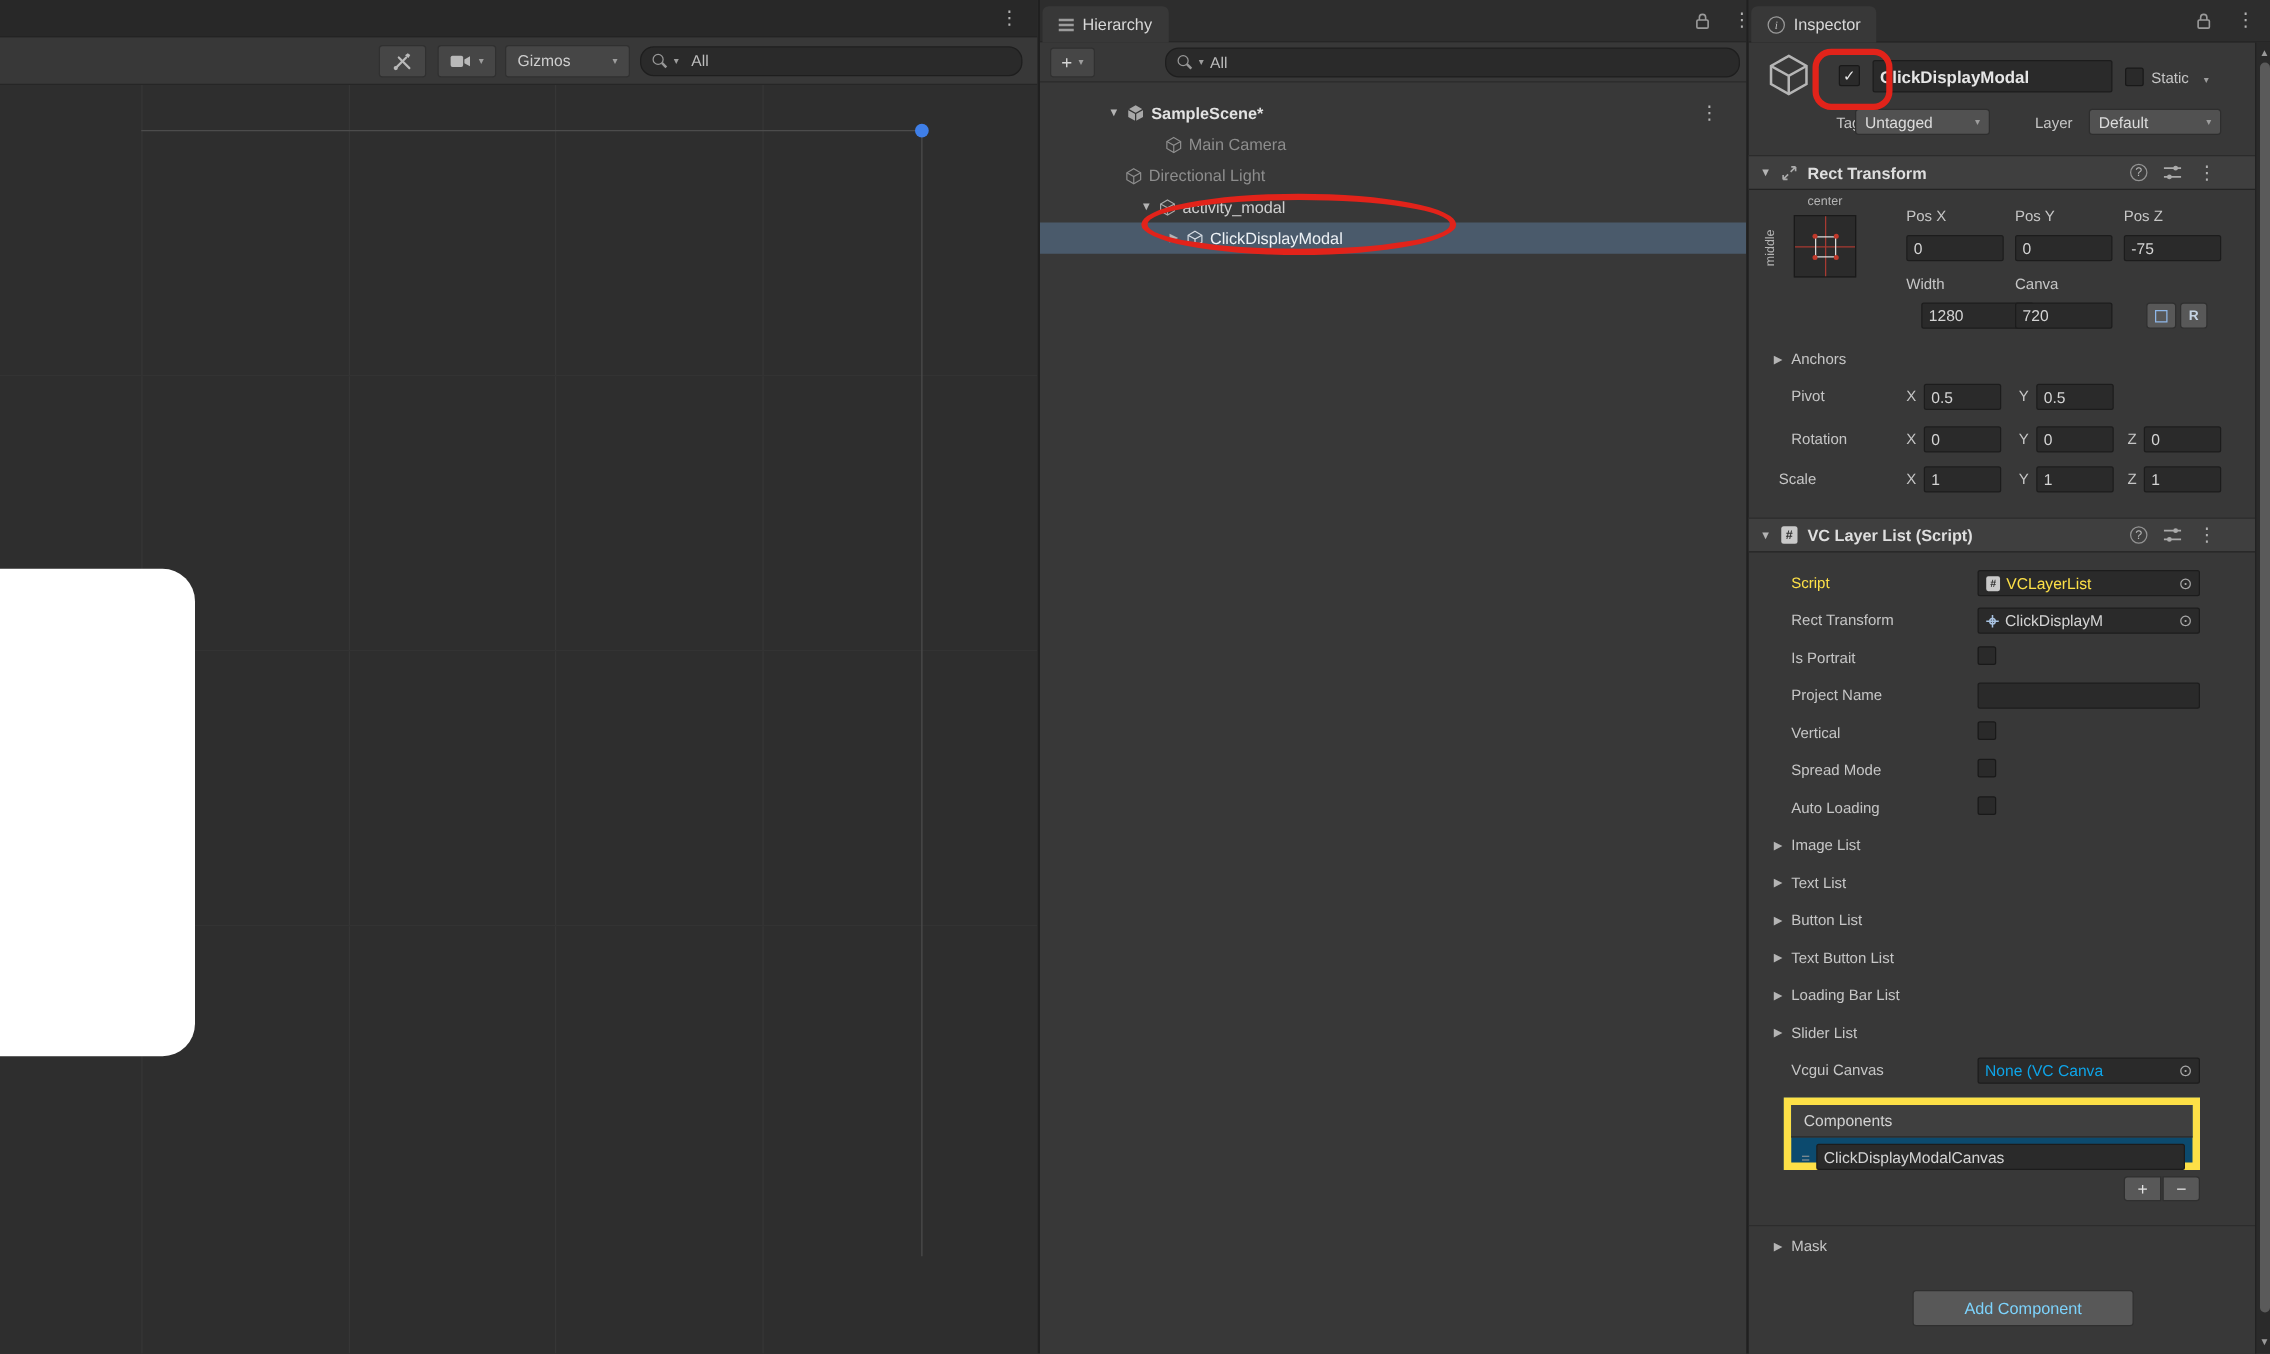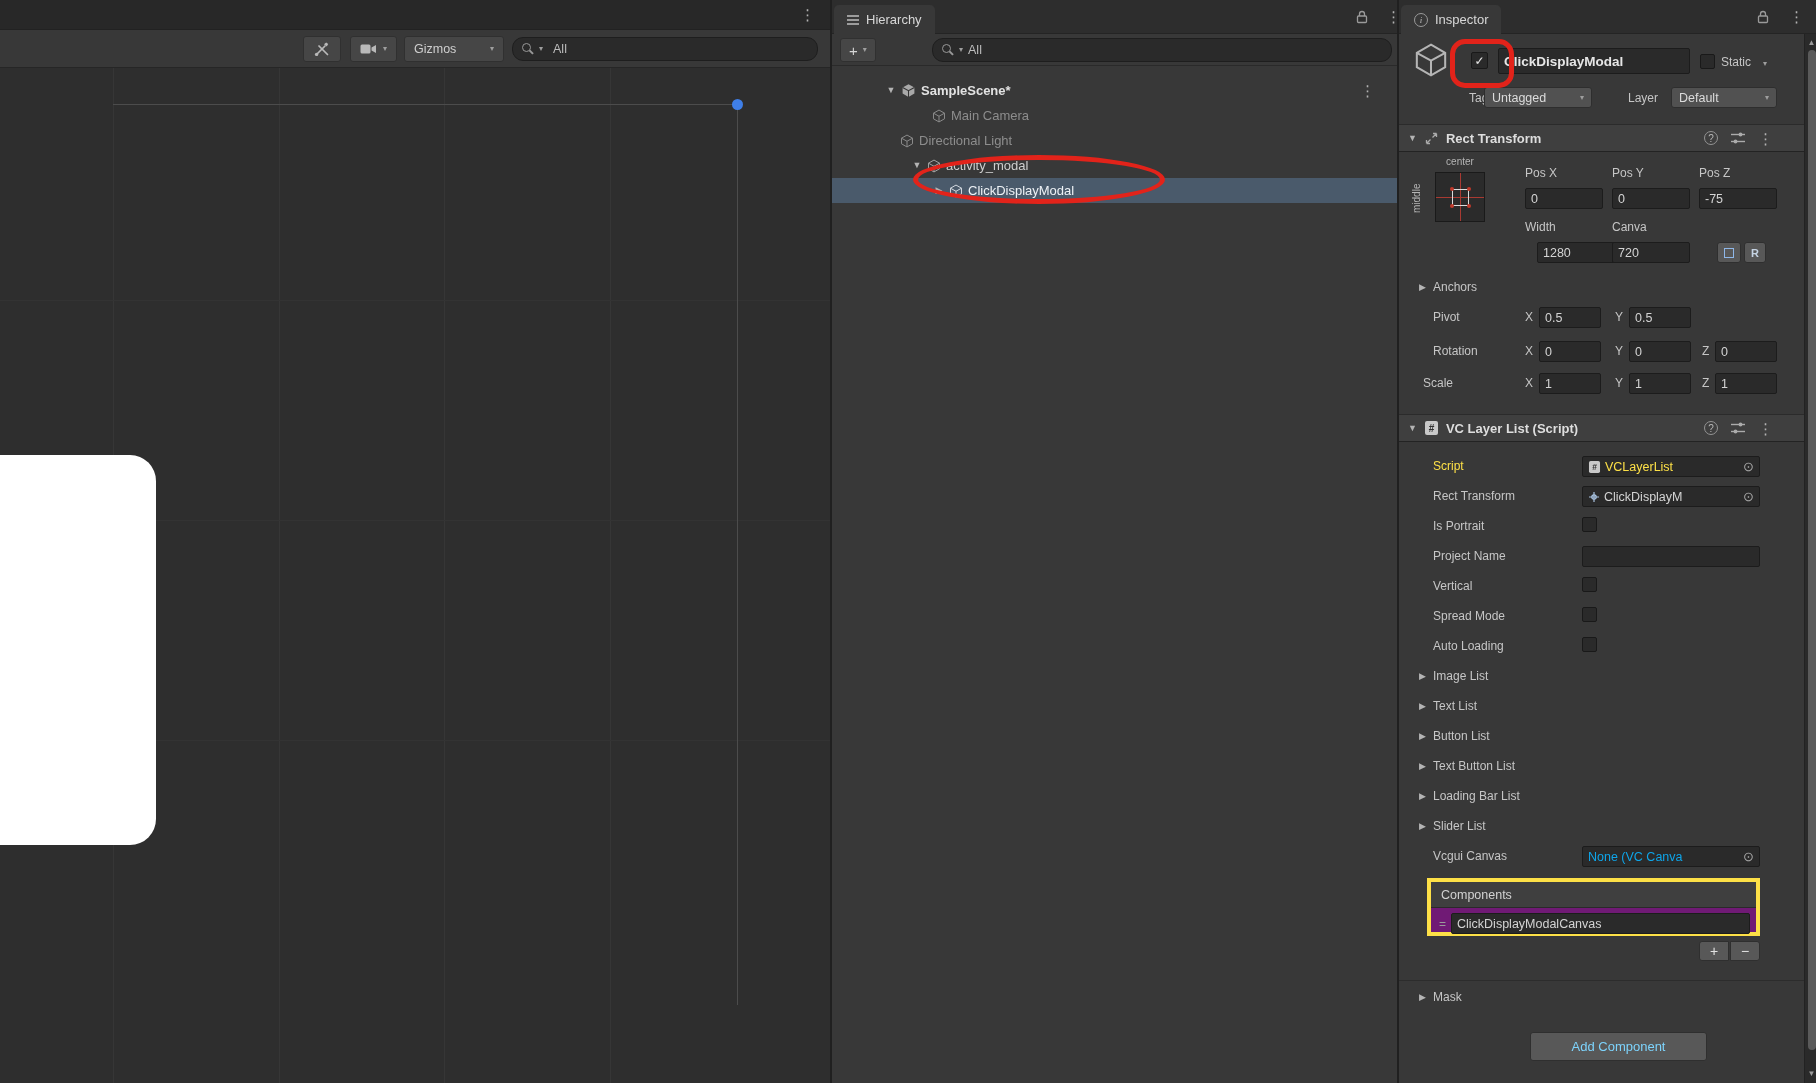--- a/index.html
+++ b/index.html
@@ -67,7 +67,7 @@
   .scrolltrack{position:absolute;left:405px;top:34px;width:14px;height:1049px;background:#2a2a2a;border-left:1px solid #222}
   .thumb{position:absolute;left:3px;width:8px;top:16px;height:1000px;border-radius:4px;background:#5a5a5a}
   .sarrow{position:absolute;left:0;width:100%;text-align:center;font-size:8px;color:#9a9a9a}
-  .compbox{position:absolute;left:28px;top:878px;width:333px;height:58px;border:4px solid #fde047;background:#701a75}
+  .compbox{position:absolute;left:28px;top:878px;width:333px;height:58px;border:6px solid #fde047;background:#0c4a6e}
   .compbox .cbhead{height:26px;background:#3f3f3f;border-bottom:1px solid #2a2a2a;display:flex;align-items:center;padding:0 10px;font-size:12.5px;color:#d2d2d2}
   .compbox .cbrow{height:31px;display:flex;align-items:center;gap:6px;padding:0 6px 0 8px}
   .handle{color:#9a9a9a;font-size:12px;letter-spacing:-1px}

